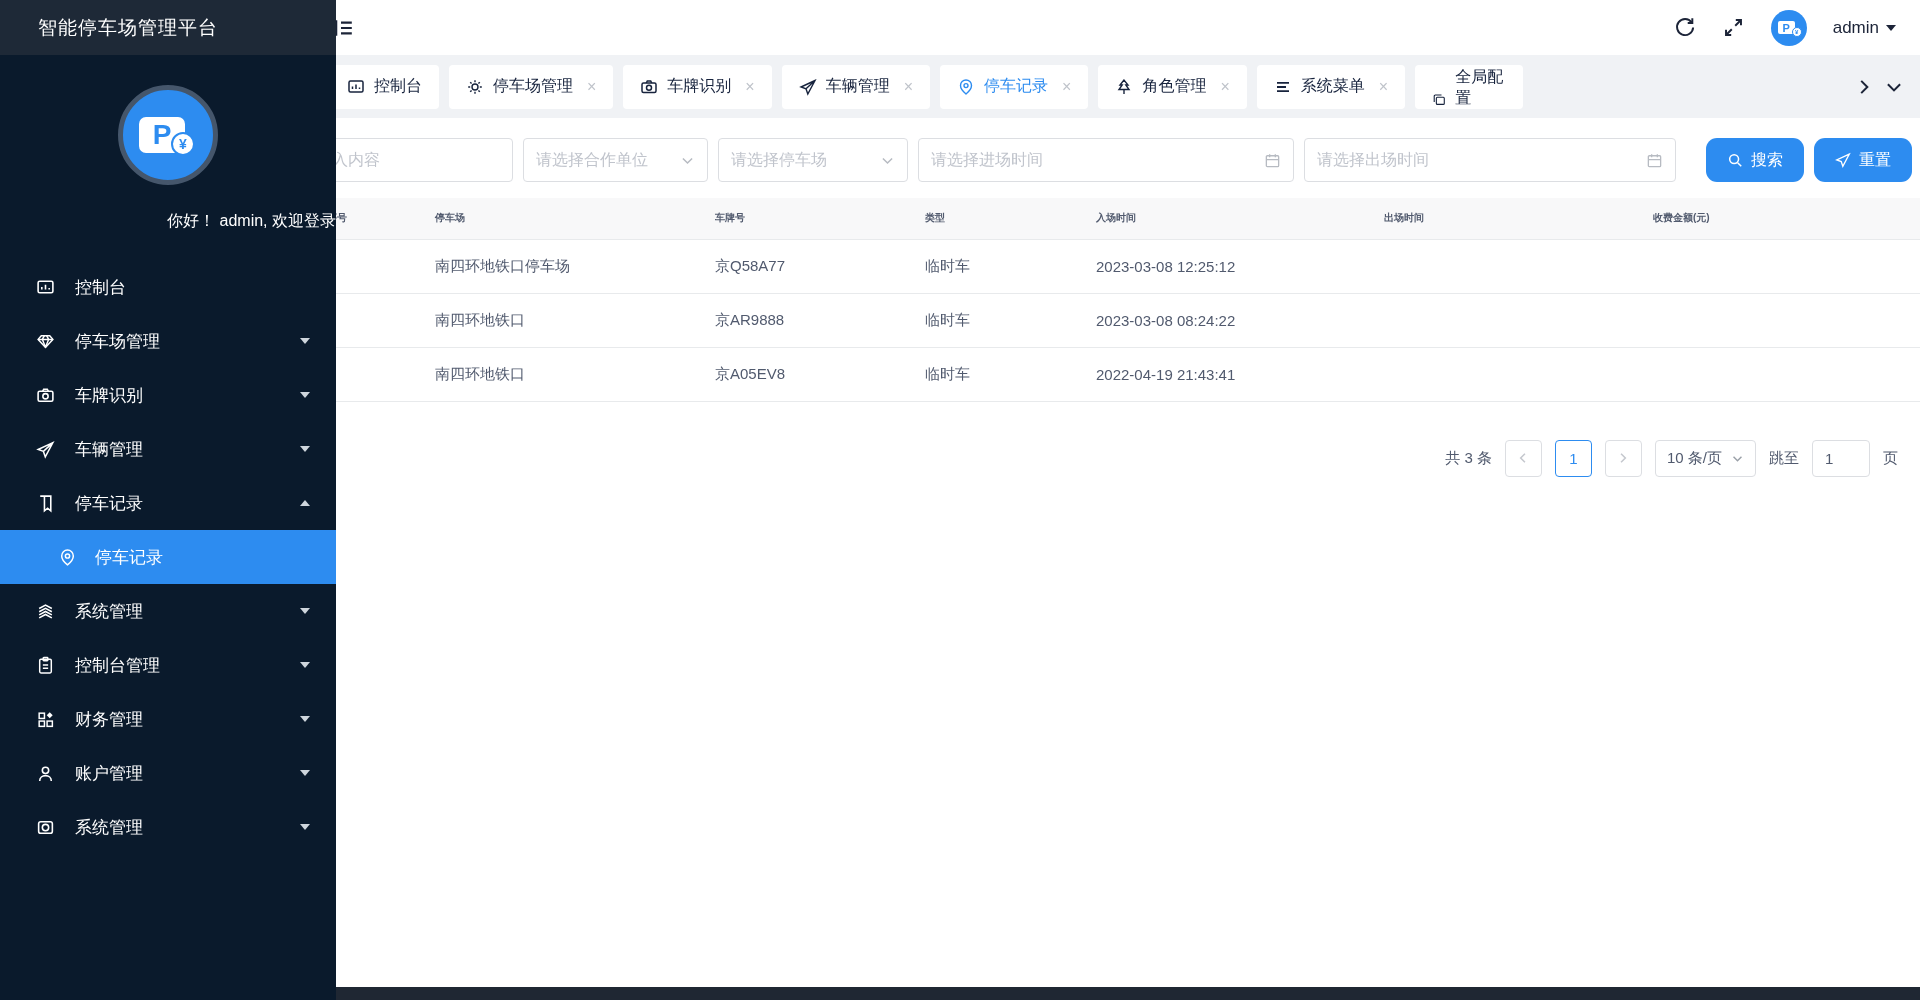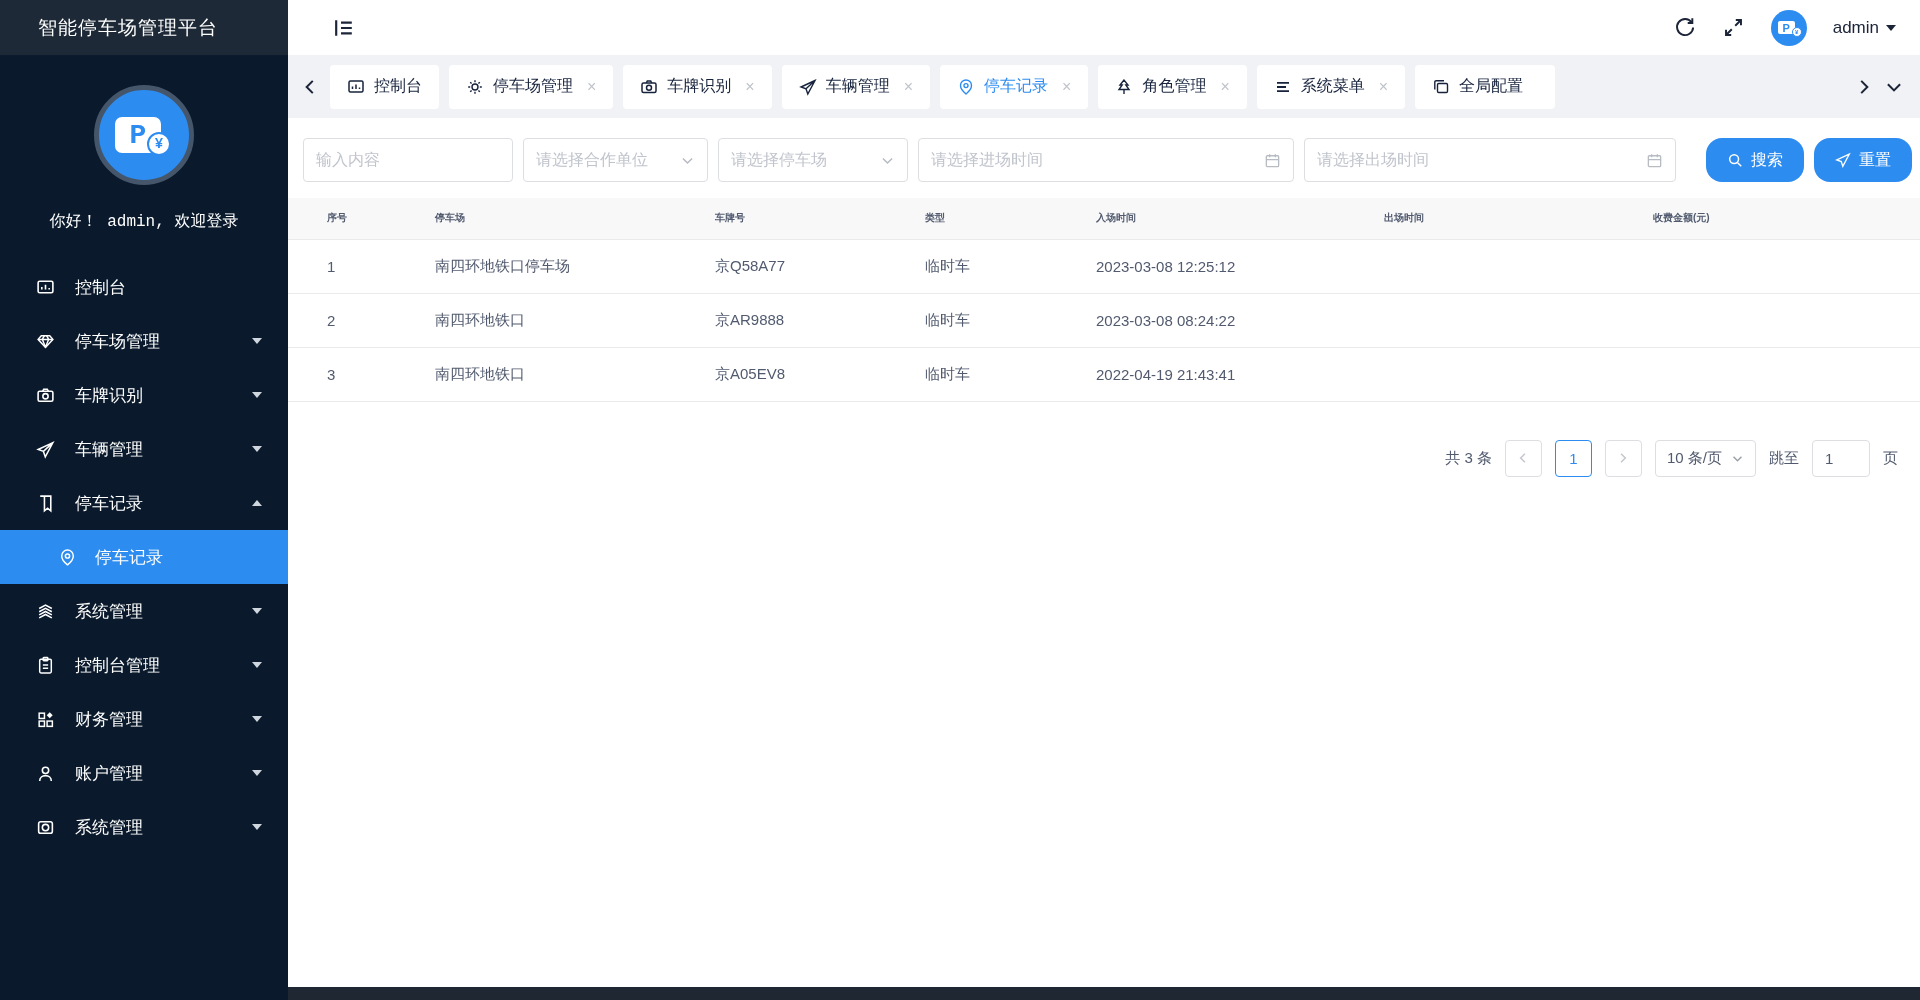--- a/index.html
+++ b/index.html
@@ -7,8 +7,8 @@
     font-family:"Liberation Sans","DejaVu Sans",sans-serif; background:#fff; }
 
   
-  .sidebar { position:fixed; left:0; top:0; width:288px; height:1000px;
-    background:#0a1a2c; z-index:5;font-family:Liberation Mono, monospace; }
+  .sidebar { position:fixed; left:0; top:0; width:336px; height:1000px;
+    background:#0a1a2c; z-index:5; }
   .sidebar-title { height:55px; background:#1e2937; color:#fff; font-size:19px;
     display:flex; align-items:center; padding-left:38px; letter-spacing:1px; }
   .logo-wrap { display:flex; justify-content:center; margin-top:30px; }

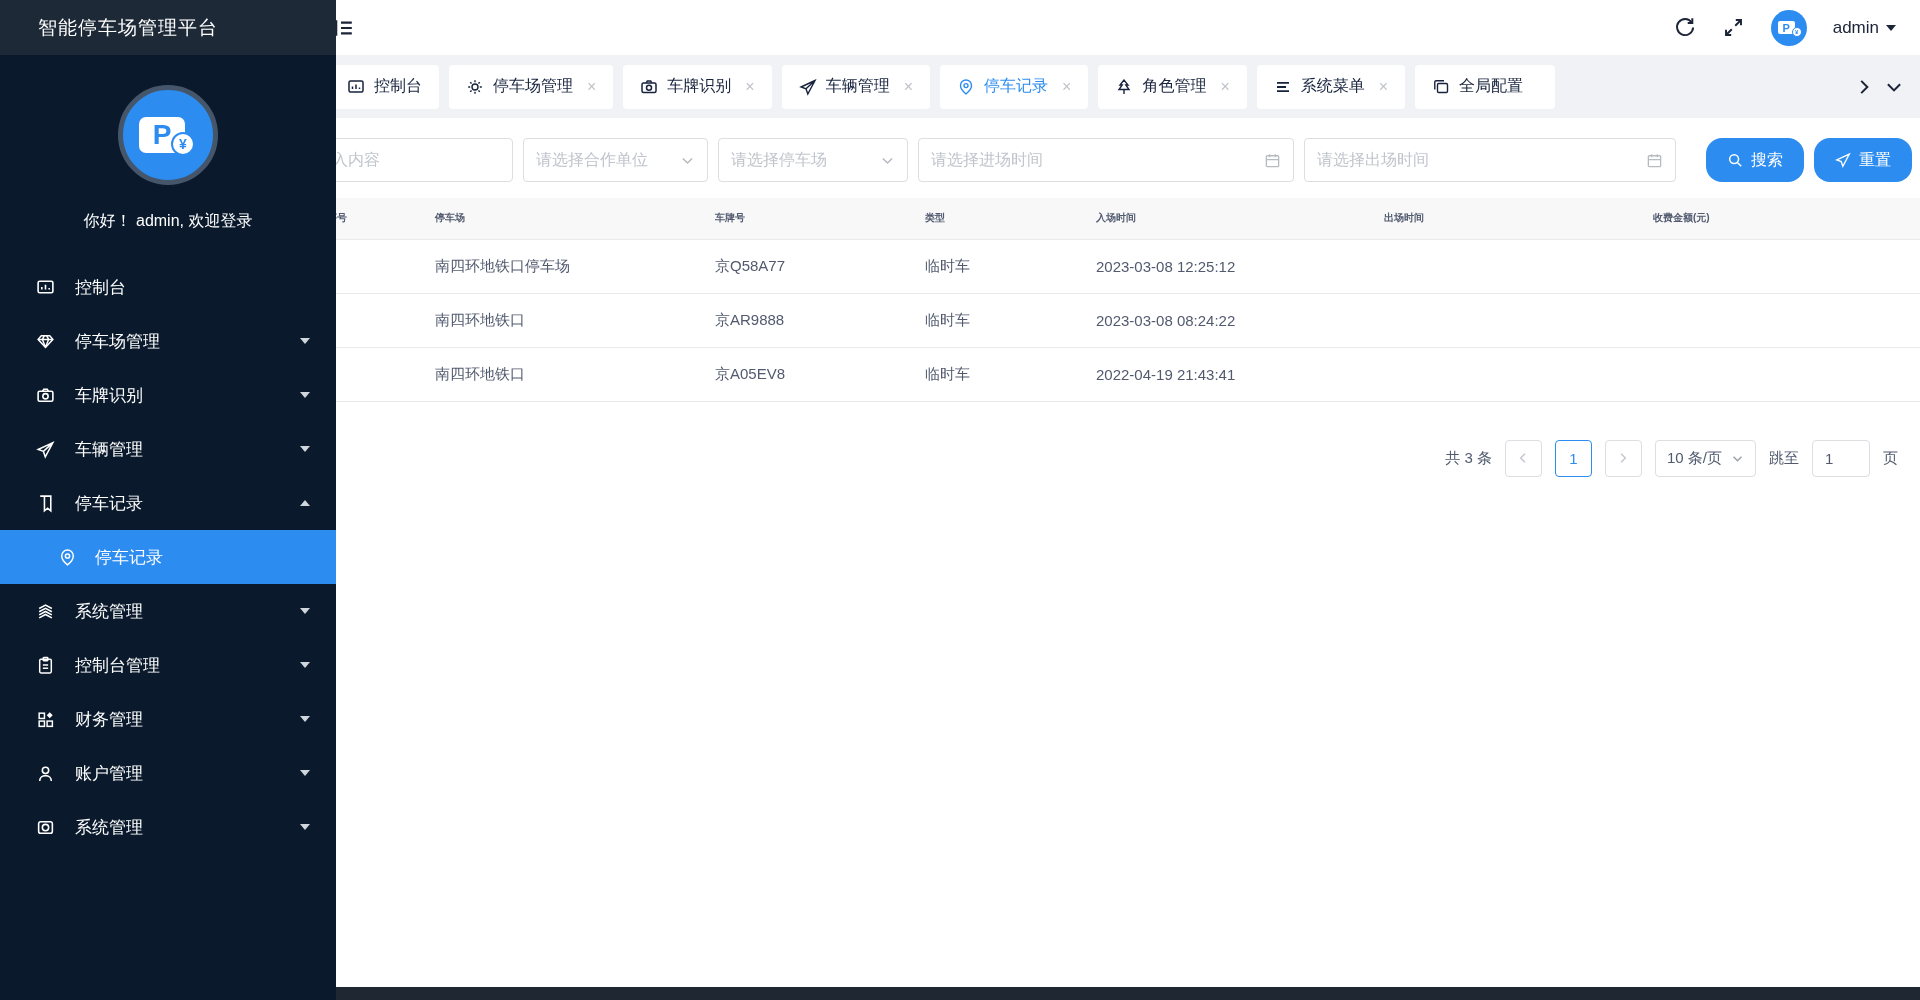--- a/index.html
+++ b/index.html
@@ -63,7 +63,7 @@
   .tab.active { color:#2d8cf0; }
   .tab.active svg { stroke:#2d8cf0; }
   .tab .close { color:#bfc3ca; font-size:16px; margin-left:5px; line-height:1; }
-  .tab.truncated { width:140px; overflow:hidden; }
+  .tab.truncated { width:108px; overflow:hidden;align-items:flex-end; }
 
   
   .content { background:#fff; flex:1 1 auto; }

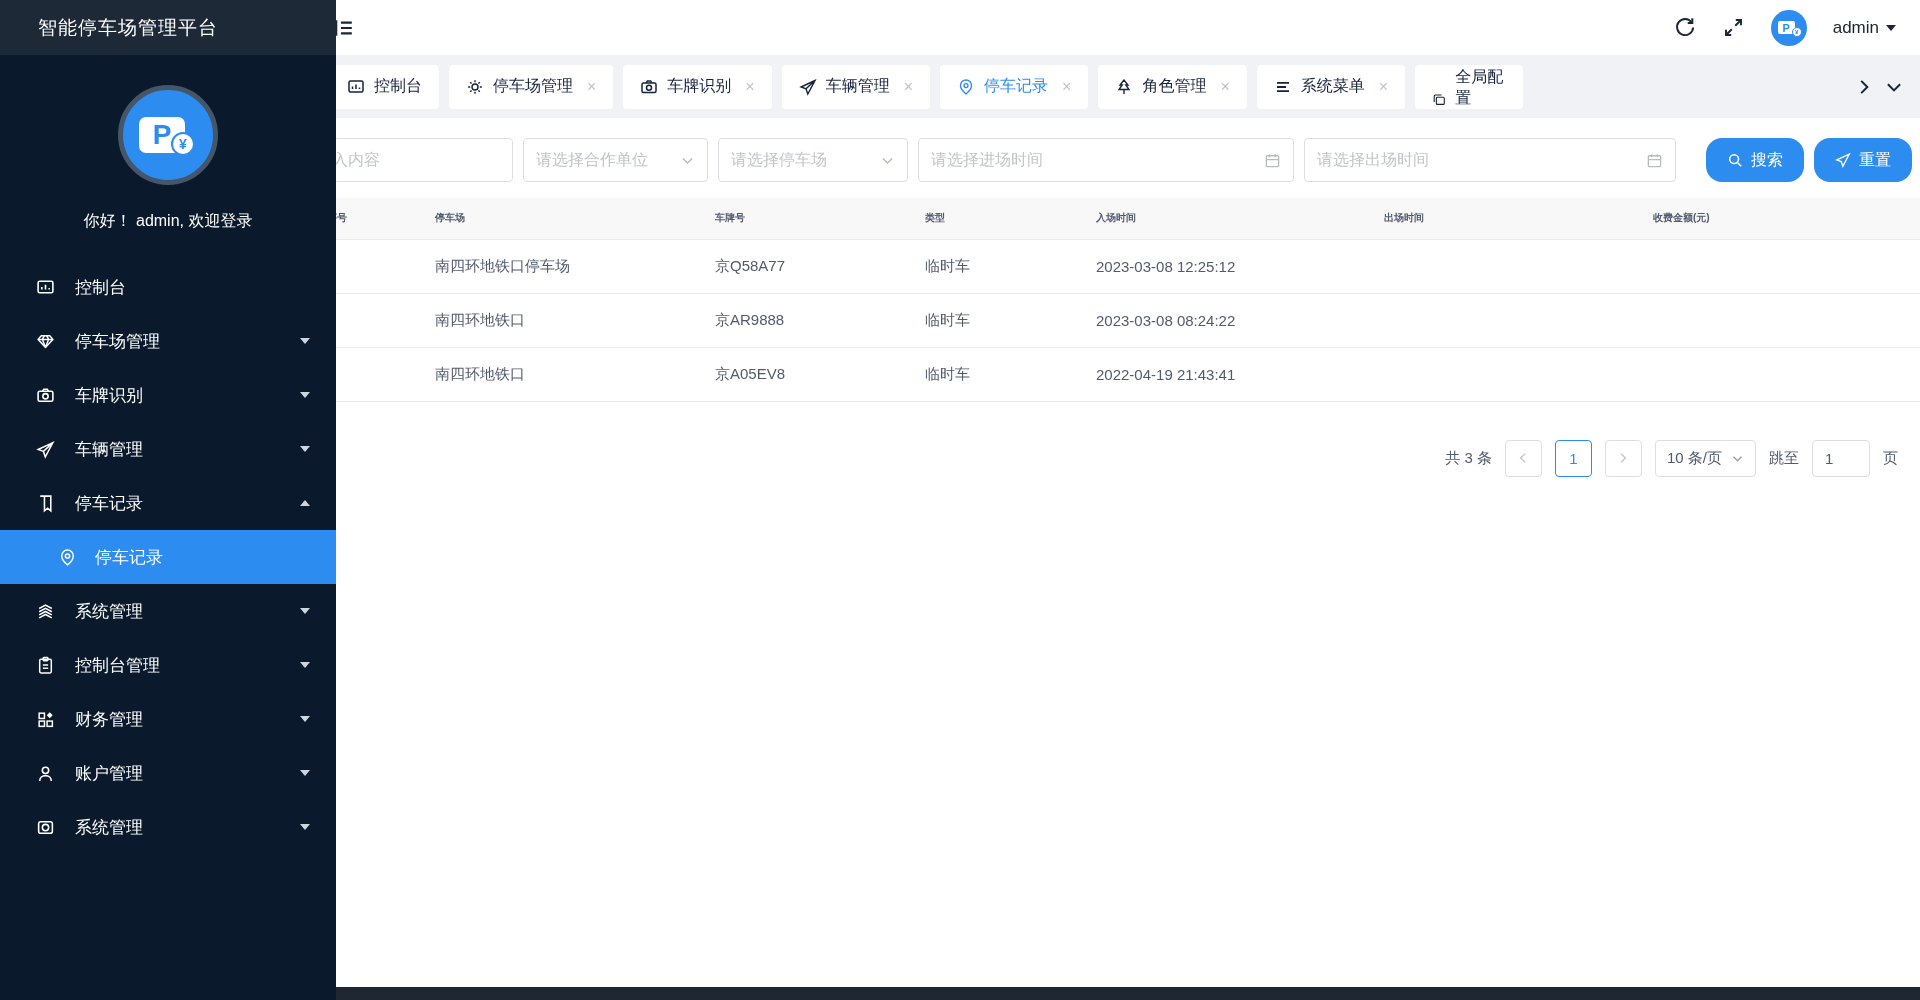--- a/index.html
+++ b/index.html
@@ -79,7 +79,7 @@
   .w-date1 { width:376px; }
   .w-date2 { width:372px; }
   .f-box .ph { flex:1; }
-  .btn { height:44px; border:none; border-radius:16px; background:#2d8cf0; color:#fff;
+  .btn { height:44px; border:none; border-radius:11px; background:#2d8cf0; color:#fff;
     font-size:16px; display:flex; align-items:center; gap:8px; padding:0 21px;
     cursor:pointer; font-family:inherit; }
   .btn svg { stroke:#fff; }

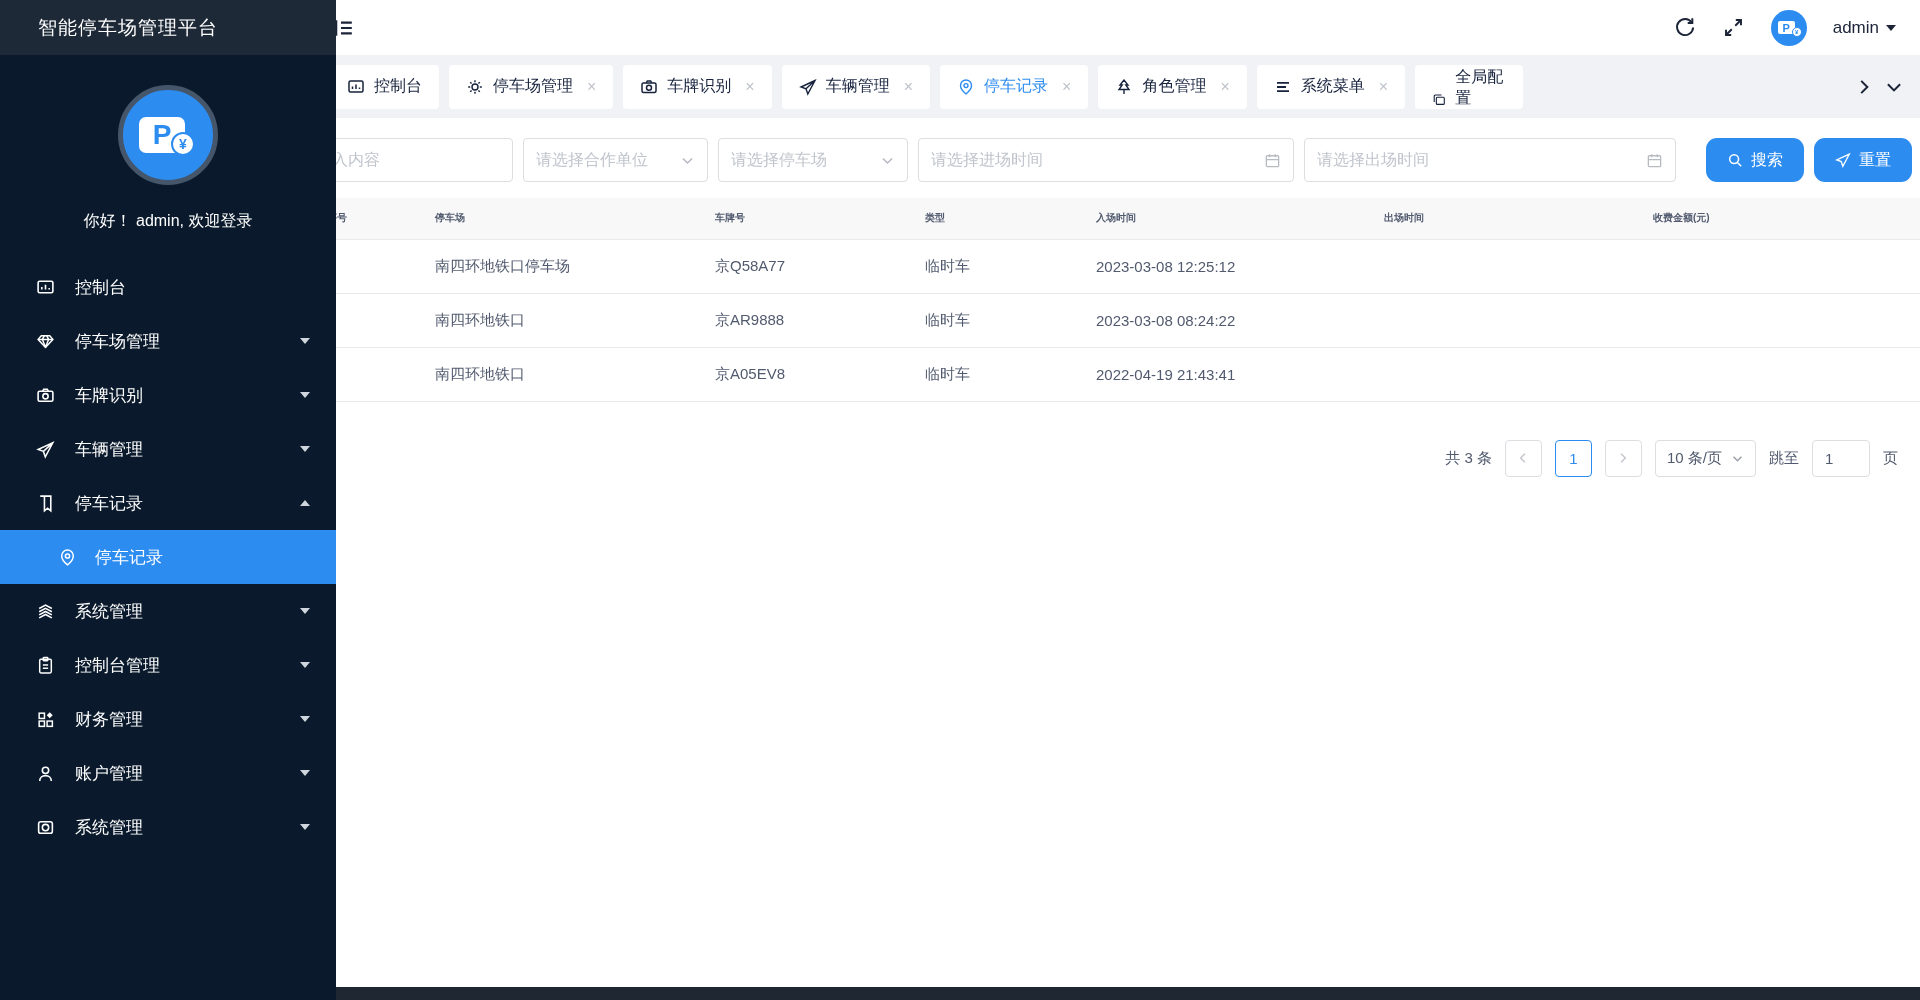--- a/index.html
+++ b/index.html
@@ -20,7 +20,7 @@
   .logo-yen { position:absolute; right:18px; bottom:24px; width:24px; height:24px;
     border-radius:50%; background:#fff; border:2px solid #2d8cf0; color:#2d8cf0;
     font-size:14px; font-weight:bold; display:flex; align-items:center; justify-content:center; }
-  .greeting { margin-top:26px; text-align:center; color:#fff; font-size:16px; }
+  .greeting { margin-top:26px; text-align:right; color:#fff; font-size:16px; }
 
   .menu { margin-top:28px; }
   .menu-item { height:54px; display:flex; align-items:center;

